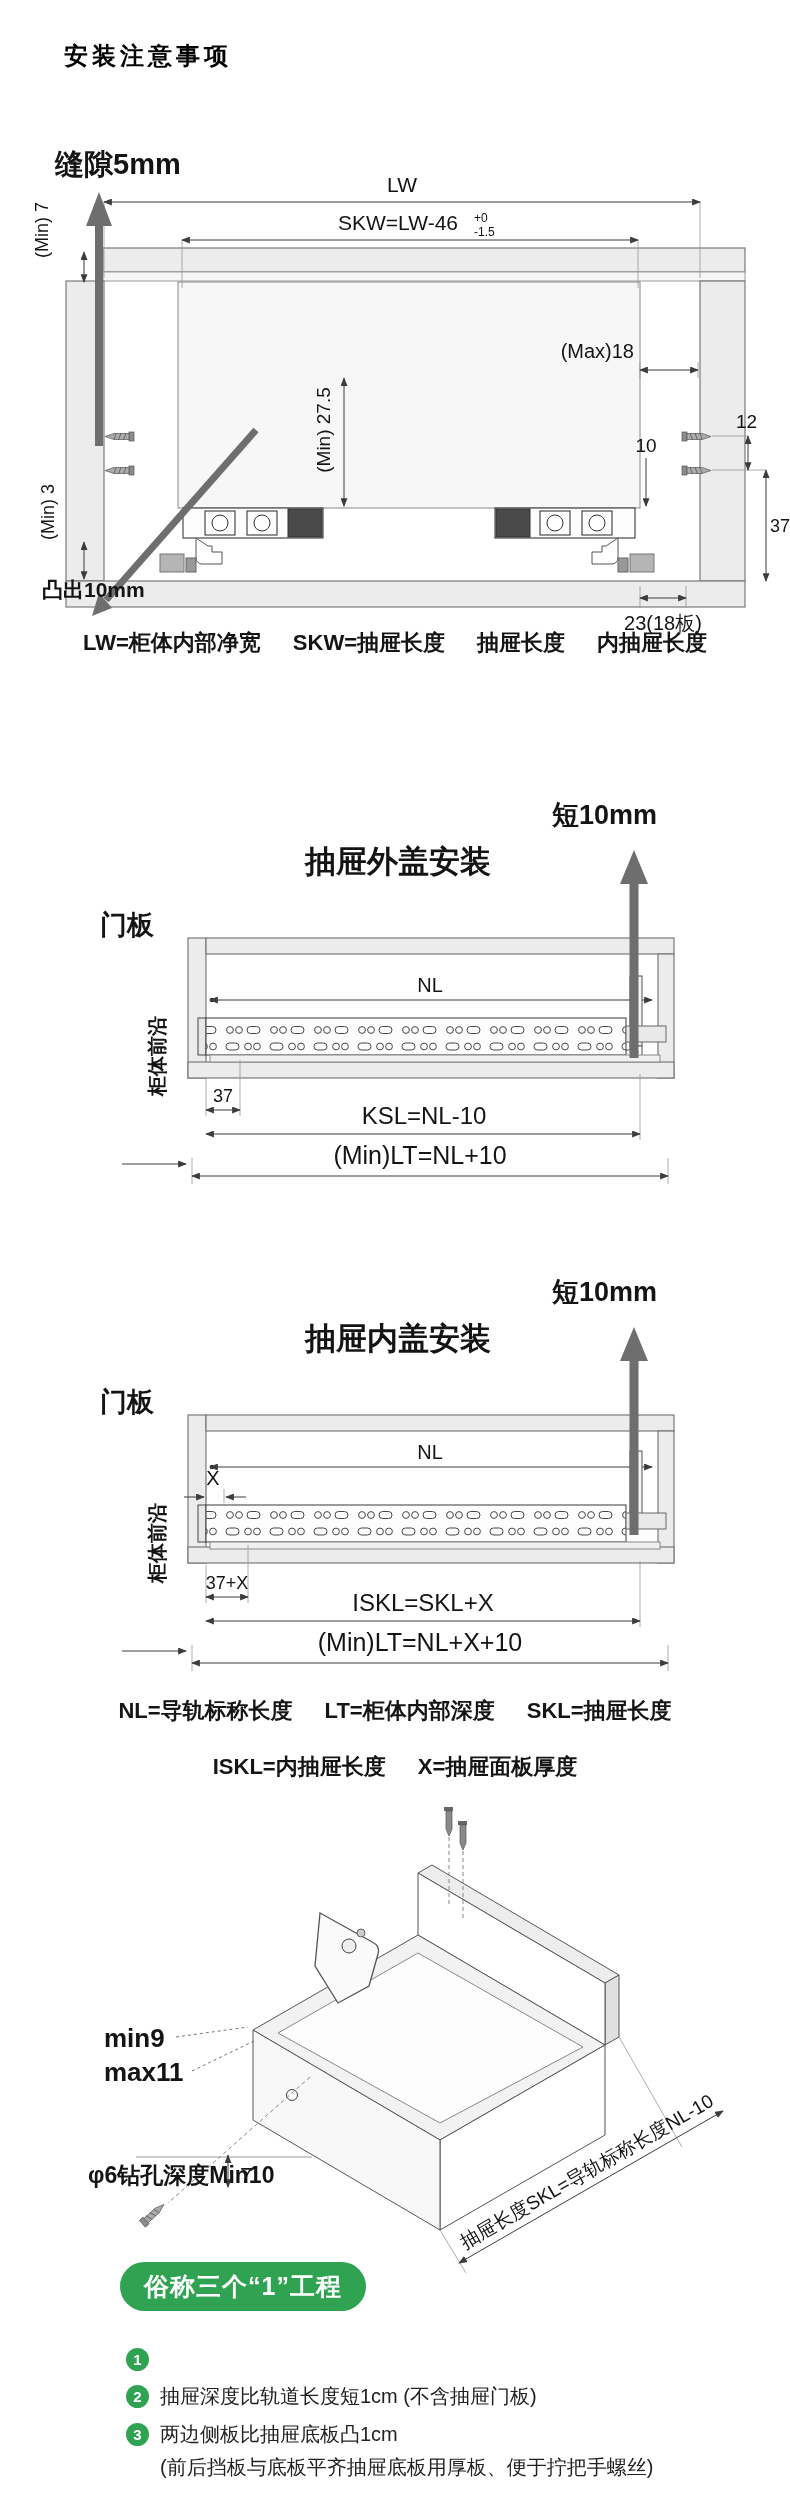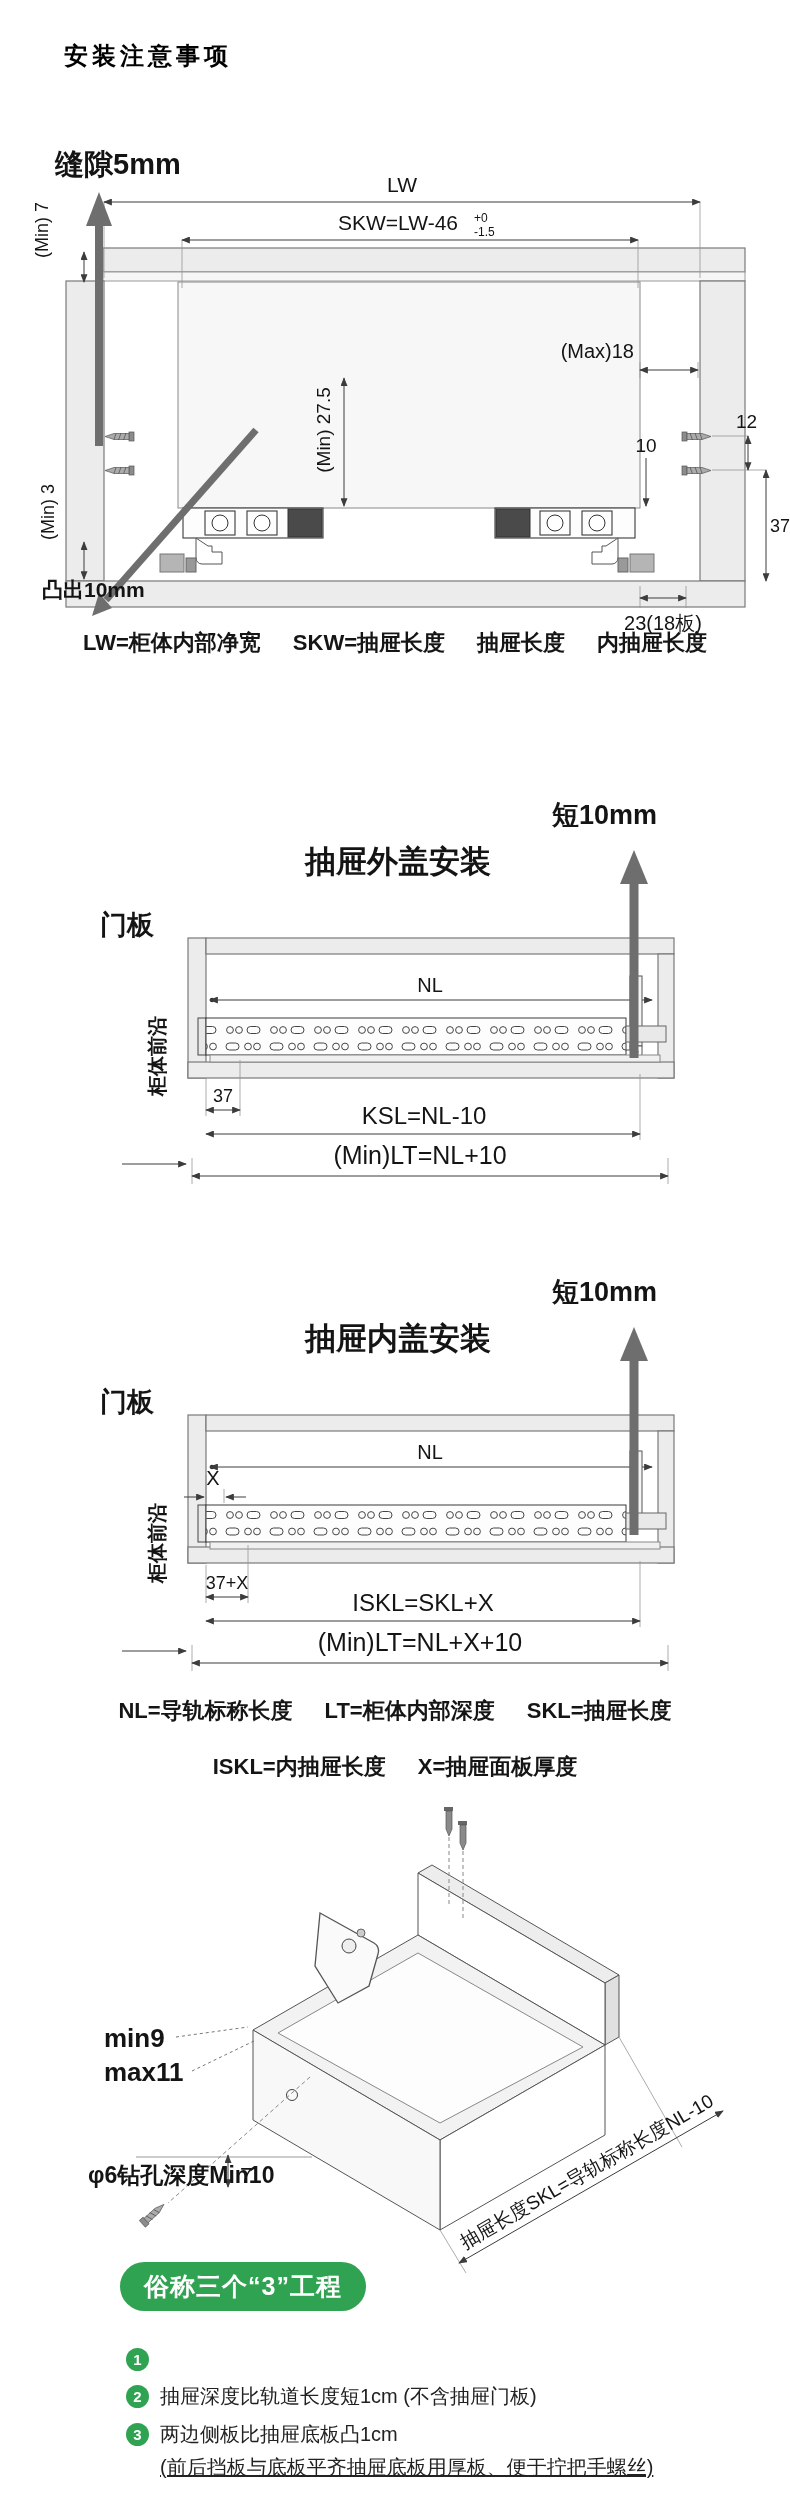--- a/index.html
+++ b/index.html
@@ -408,7 +408,7 @@
     </g>
   </svg>
 
-  <div class="abs badge">俗称三个“3”工程</div>
+  <div class="abs badge">俗称三个“1”工程</div>
 
   <div class="abs notes">
     <div class="note-row">

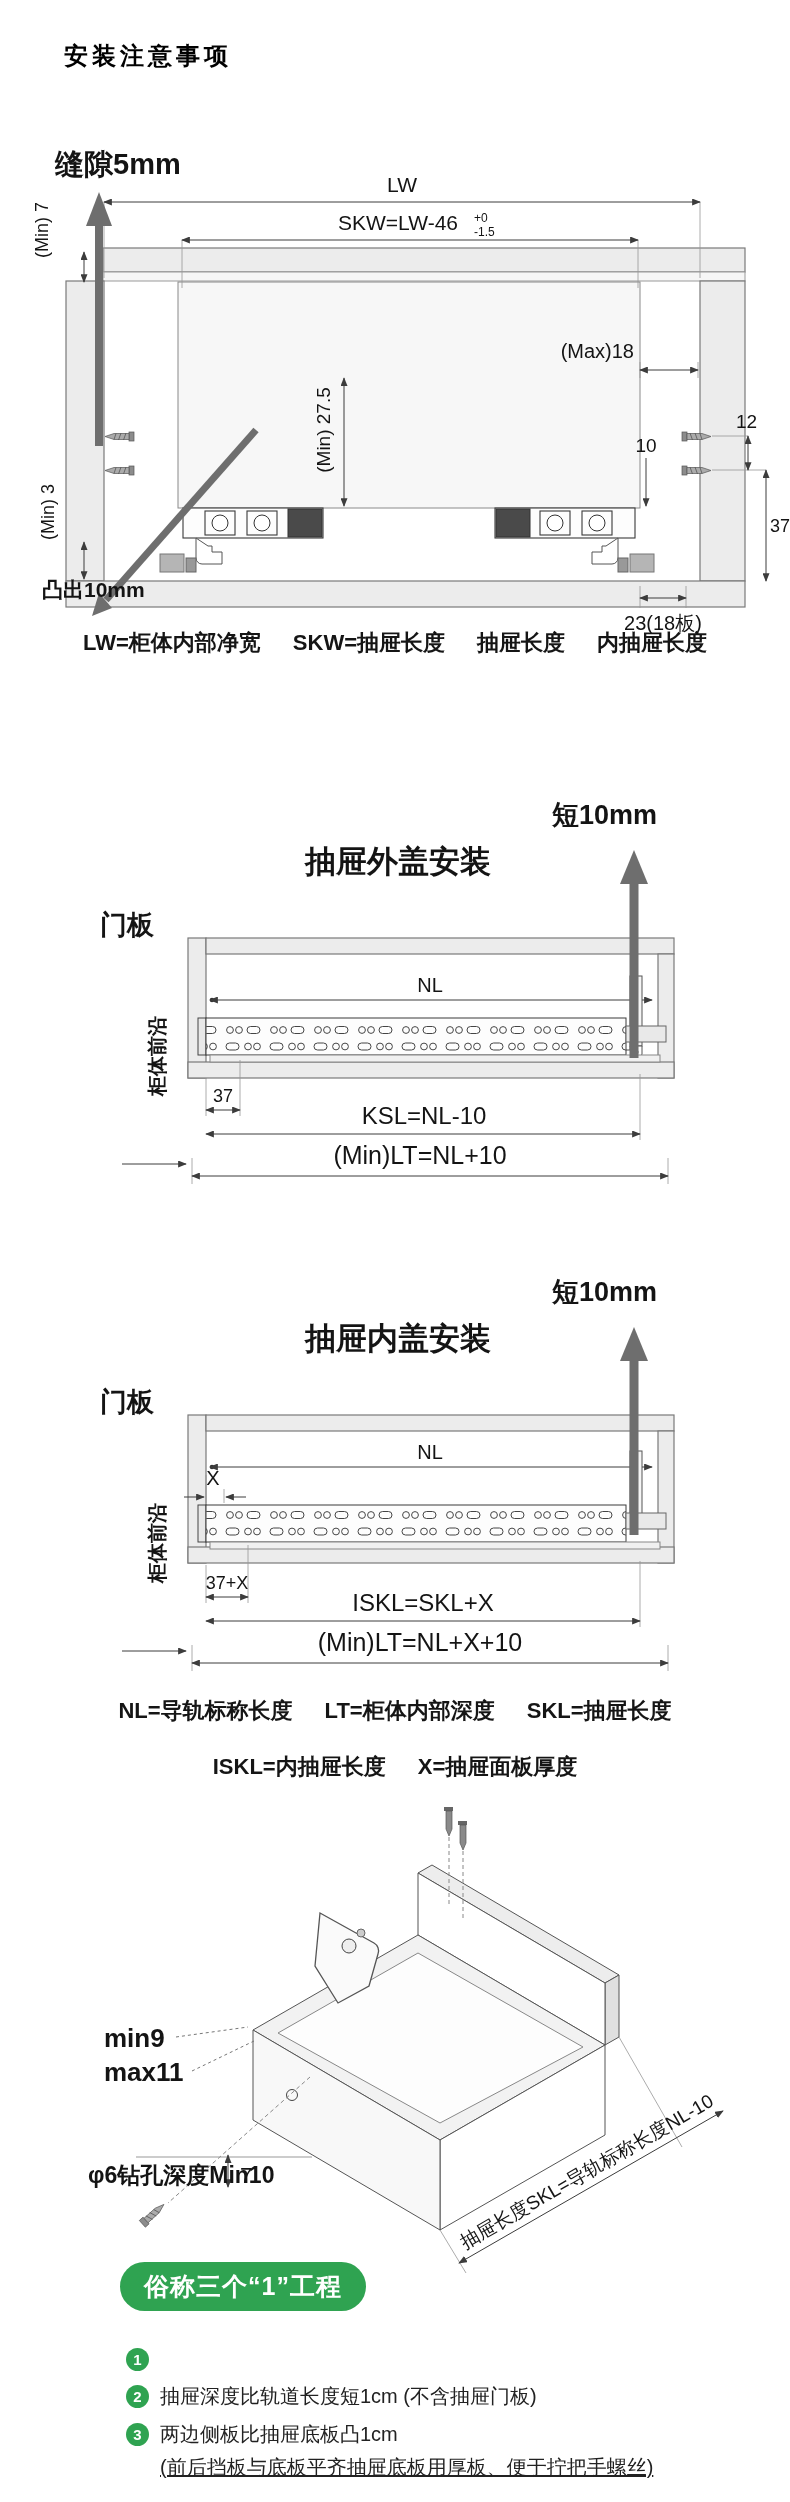--- a/index.html
+++ b/index.html
@@ -18,7 +18,7 @@
   .note-row{display:flex;align-items:flex-start;gap:11px;margin-bottom:12px;line-height:26px;}
   .num{width:23px;height:23px;border-radius:50%;background:#2fa351;color:#fff;font-size:15px;
        font-weight:700;display:flex;align-items:center;justify-content:center;flex:0 0 23px;margin-top:2px;}
-  .sub{margin-left:34px;margin-top:-5px;line-height:26px;text-decoration:underline;}
+  .sub{margin-left:34px;margin-top:-5px;line-height:26px;}
   svg{position:absolute;left:0;overflow:visible;}
   svg text{font-family:"Liberation Sans",sans-serif;fill:#141414;}
   .dim{stroke:#3c3c3c;stroke-width:1;fill:none;}

